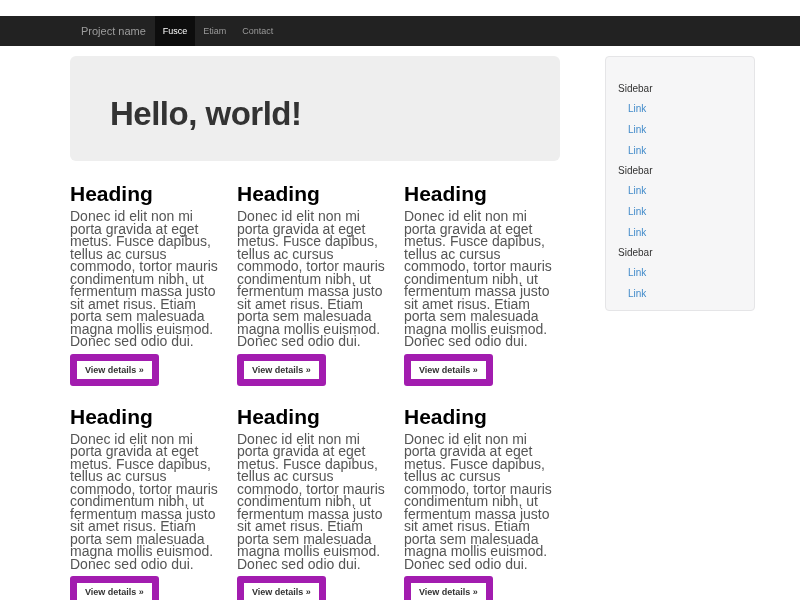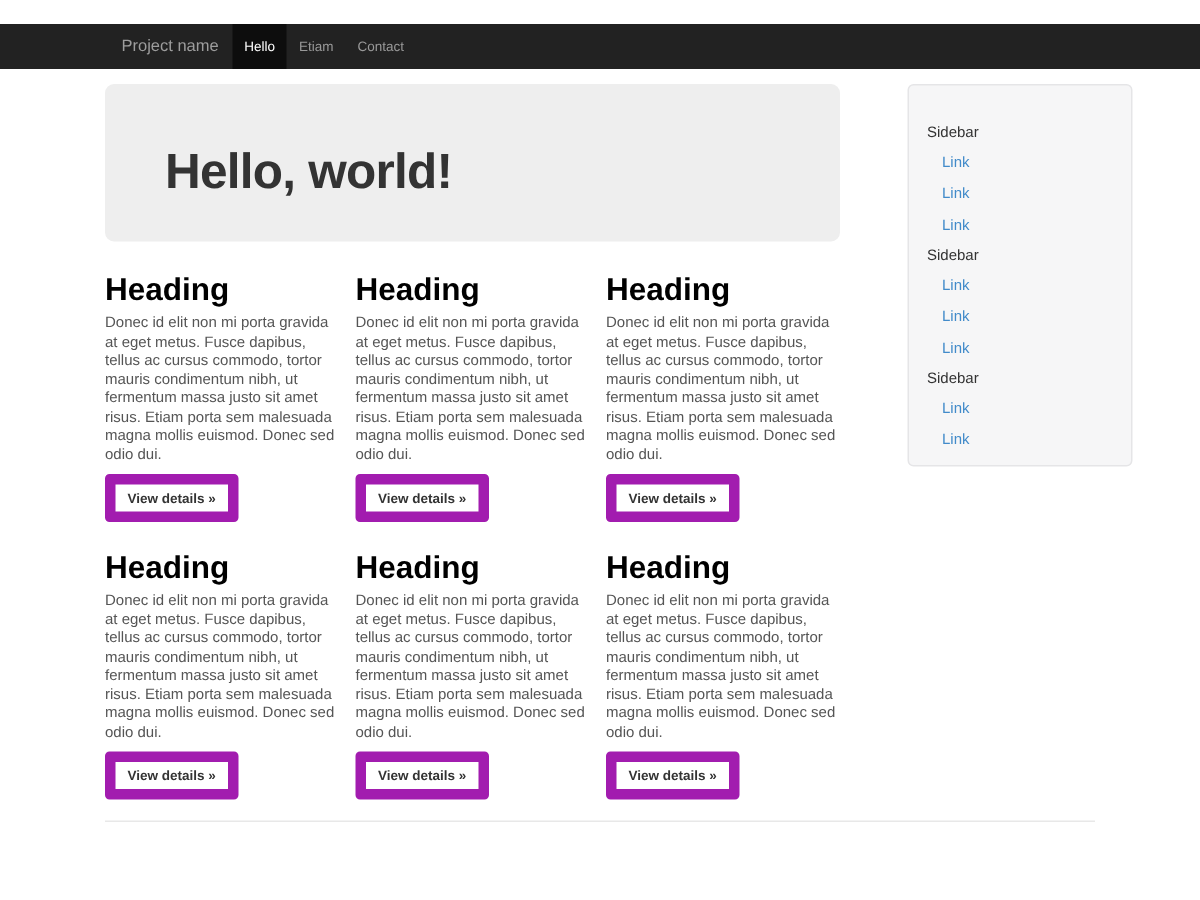--- a/index.html
+++ b/index.html
@@ -82,7 +82,7 @@
   <div class="navbar-inner">
     <a class="brand">Project name</a>
     <ul class="nav">
-      <li class="nav-item active">Hello</li>
+      <li class="nav-item active">Fusce</li>
       <li class="nav-item">Etiam</li>
       <li class="nav-item">Contact</li>
     </ul>

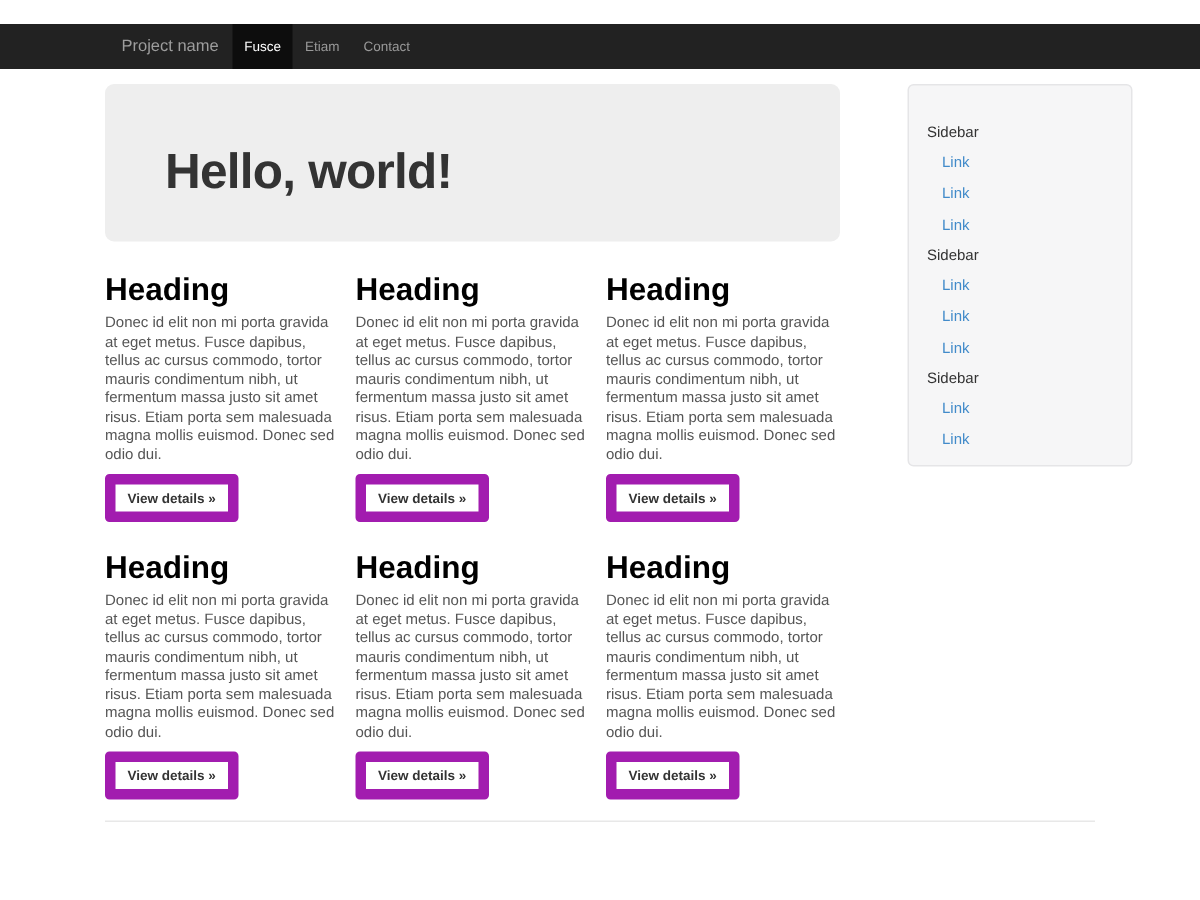--- a/index.html
+++ b/index.html
@@ -49,7 +49,7 @@
   .cards-row.second { margin-top: 20px; }
   .card { width: 158px; flex: 0 0 158px; }
   .card h2 { margin: 0 0 5px; font-size: 21px; line-height: 22px; font-weight: bold; color: #000000; }
-  .card p { margin: 0 0 6px; font-size: 10px; line-height: 12.5px; color: #555; }
+  .card p { margin: 0 0 6px; font-size: 14px; line-height: 12.5px; color: #555; }
   .btn {
     display: inline-block; background: #fff; border: 7px solid #a21caf; border-radius: 3px;
     padding: 4px 8px; font-size: 9px; font-weight: bold; color: #333;

